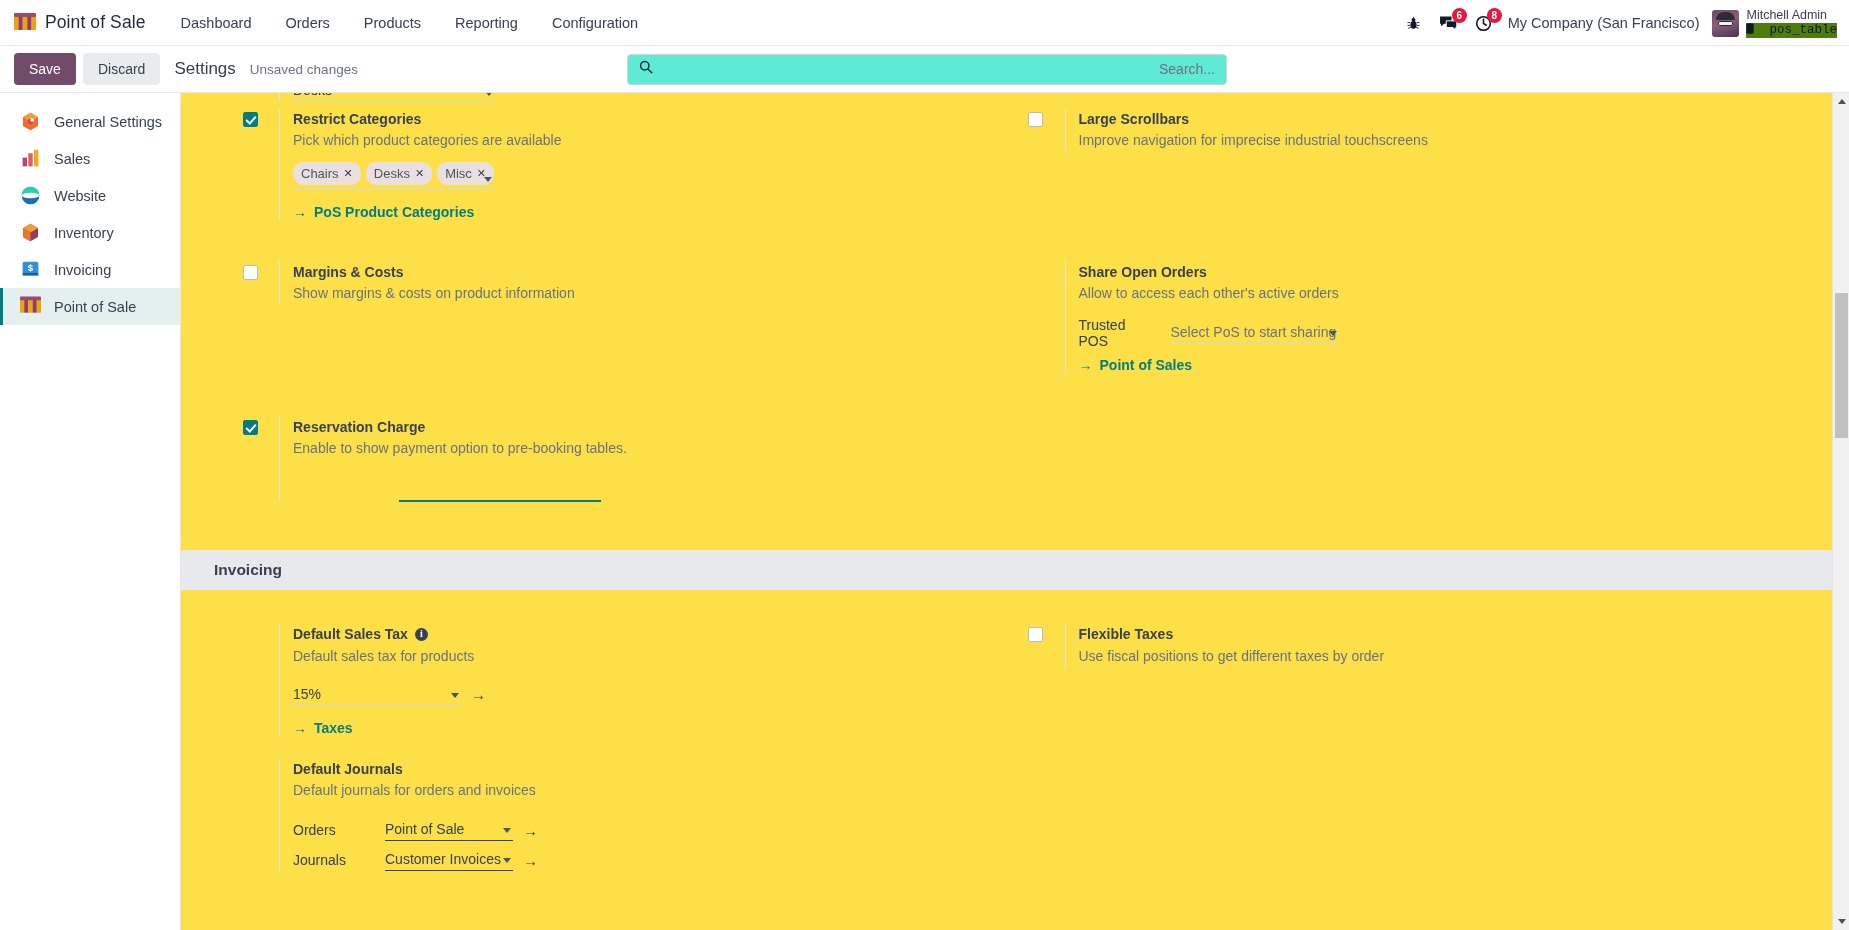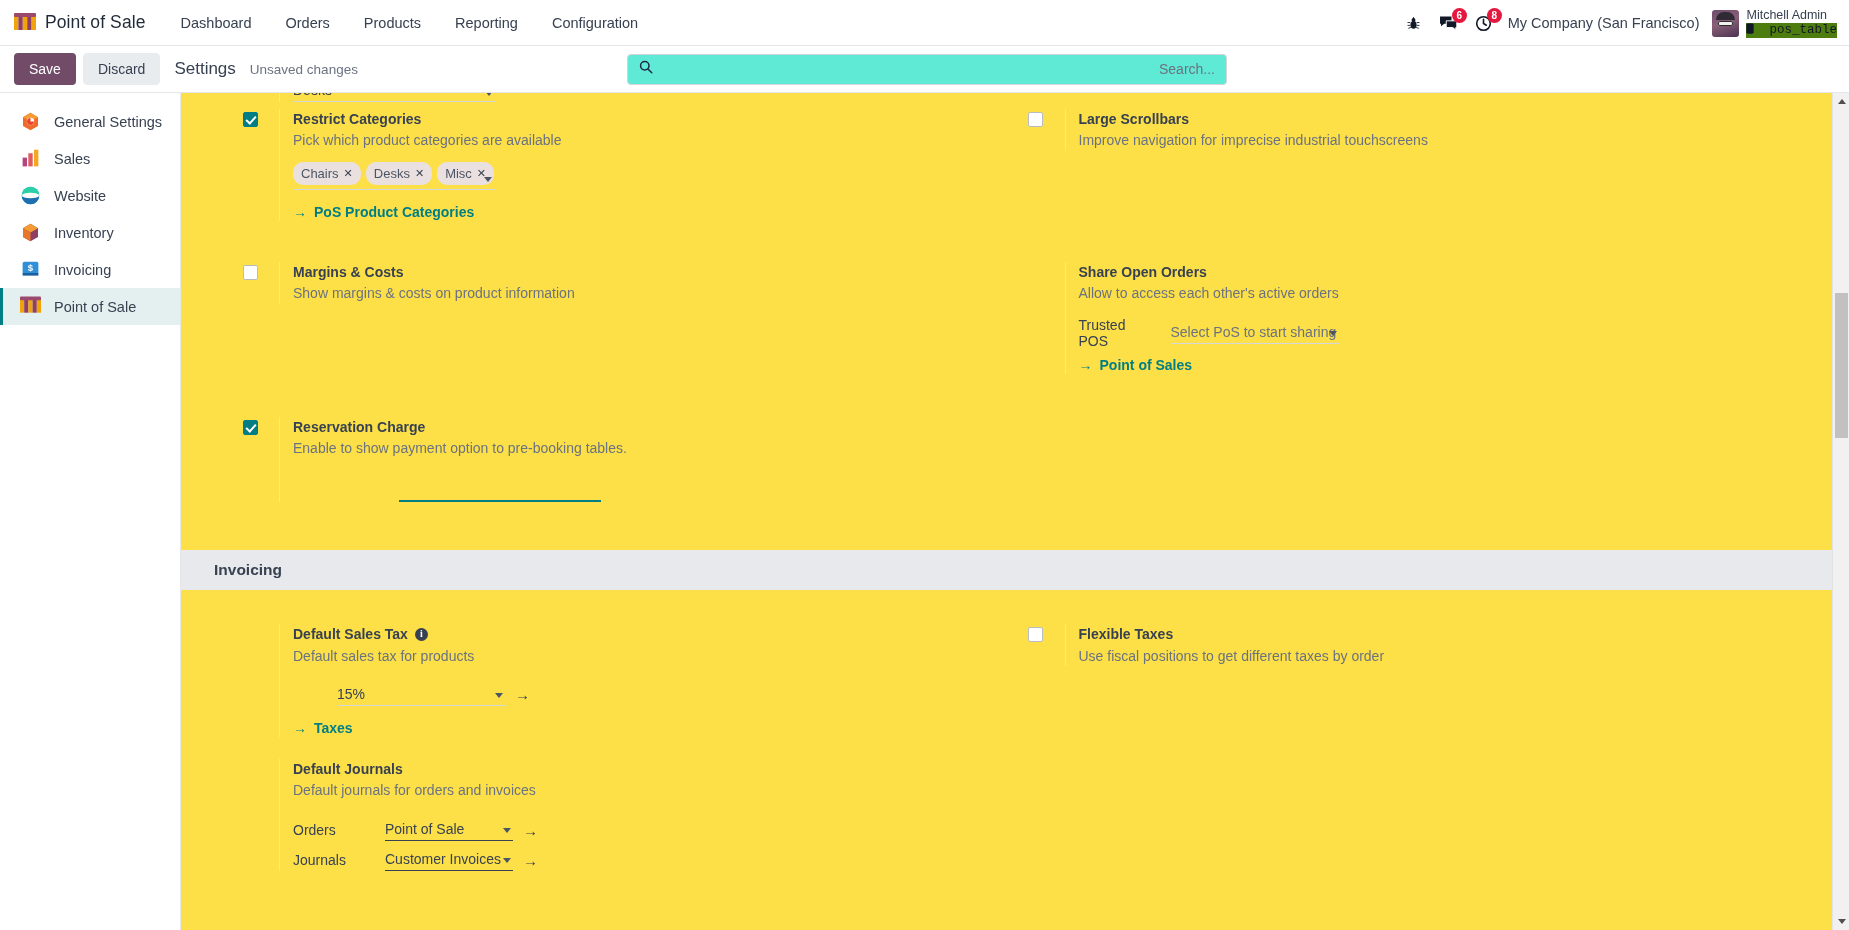--- a/index.html
+++ b/index.html
@@ -664,7 +664,7 @@
                     <span class="info-i">i</span>
                   </div>
                   <div class="s-desc">Default sales tax for products</div>
-                  <div class="fieldrow" style="margin-top:18px;margin-left:44px;">
+                  <div class="fieldrow" style="margin-top:18px;">
                     <span class="uselect" style="width:168px;">
                       <span>15%</span>
                       <span class="cr"></span>

